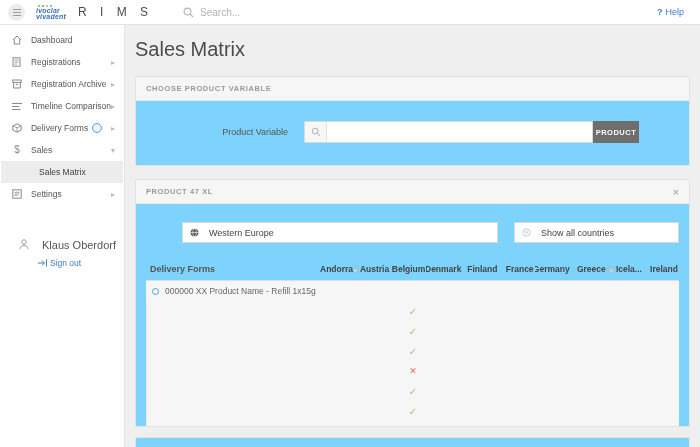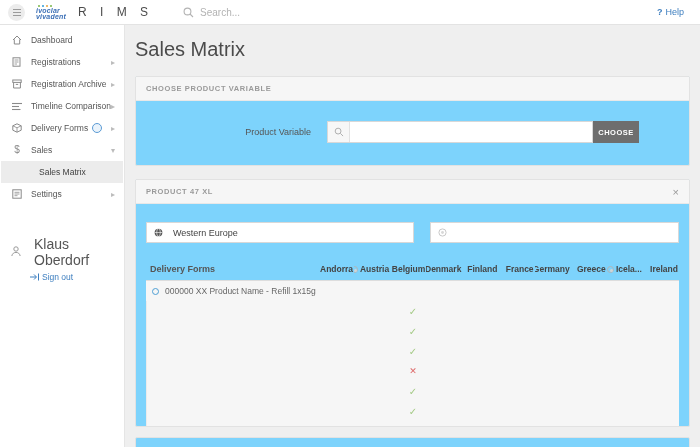--- a/index.html
+++ b/index.html
@@ -52,7 +52,7 @@
   .card-header .close { color:#999; font-size:11px; line-height:8px; cursor:pointer; }
 
   
-  .choose-body { padding:20px 50px 22px 60px; display:flex; align-items:center; }
+  .choose-body { padding:20px 50px 22px 37px; display:flex; align-items:center; }
   .choose-body .flabel { width:115px; text-align:right; font-size:9px; color:#555; margin-right:16px; flex:0 0 115px; }
   .inputgroup { flex:1; display:flex; height:22px; border:1px solid #d8d8d8; background:#fff; }
   .inputgroup .iconbox { width:22px; background:#f7f7f7; border-right:1px solid #e2e2e2; display:flex; align-items:center; justify-content:center; color:#b0b0b0; }

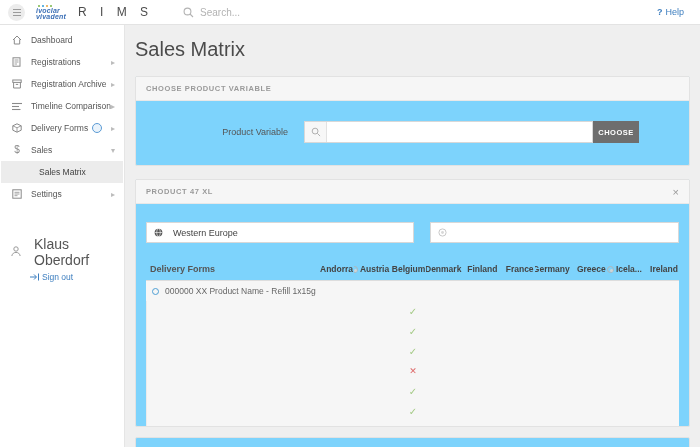--- a/index.html
+++ b/index.html
@@ -241,7 +241,7 @@
             </span>
             <input type="text" value="" style="">
           </div>
-          <button class="search-btn">CHOOSE</button>
+          <button class="search-btn">PRODUCT</button>
         </div>
       </div>
 

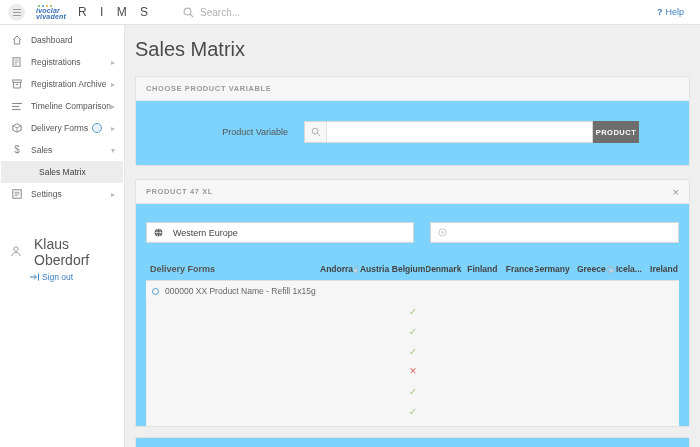--- a/index.html
+++ b/index.html
@@ -63,7 +63,7 @@
   .product-body { padding:18px 10px 0 10px; }
   .filters { display:flex; gap:16px; }
   .filter { display:flex; height:21px; border:1px solid #d8d8d8; background:#fff; align-items:center; }
-  .filter.region { width:268px; }
+  .filter.region { width:316px;margin-left:36px; }
   .filter.countries { flex:1; }
   .filter .ficon { width:22px; display:flex; align-items:center; justify-content:center; }
   .filter input { flex:1; border:none; outline:none; font-size:9px; color:#444; padding:0 4px; }

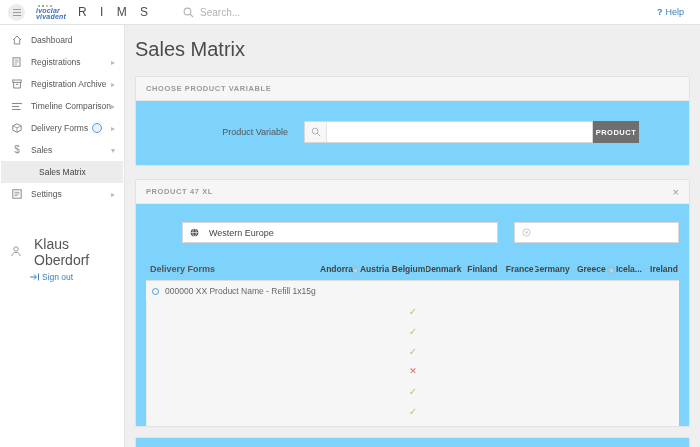--- a/index.html
+++ b/index.html
@@ -271,6 +271,7 @@
                     <circle cx="5" cy="5" r="1.6" fill="#d8d8d8"></circle>
                   </svg>
               </span>
+              <input type="text" value="Show all countries" style="">
             </div>
           </div>
 

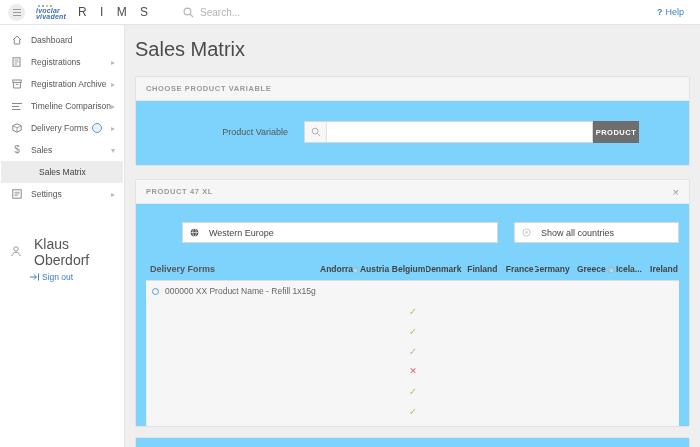--- a/index.html
+++ b/index.html
@@ -39,7 +39,7 @@
   .user-block { margin-top:24px; padding-left:10px; }
   .user-row { display:flex; align-items:center; }
   .user-row .uicon { color:#9a9a9a; }
-  .user-row .uname { margin-left:12px; font-size:14px; color:#555; }
+  .user-row .uname { margin-left:12px; font-size:11px; color:#555; }
   .signout { margin-left:20px; margin-top:4px; display:flex; align-items:center; gap:2px; color:#3d7ebf; font-size:8.5px; cursor:pointer; }
 
   

